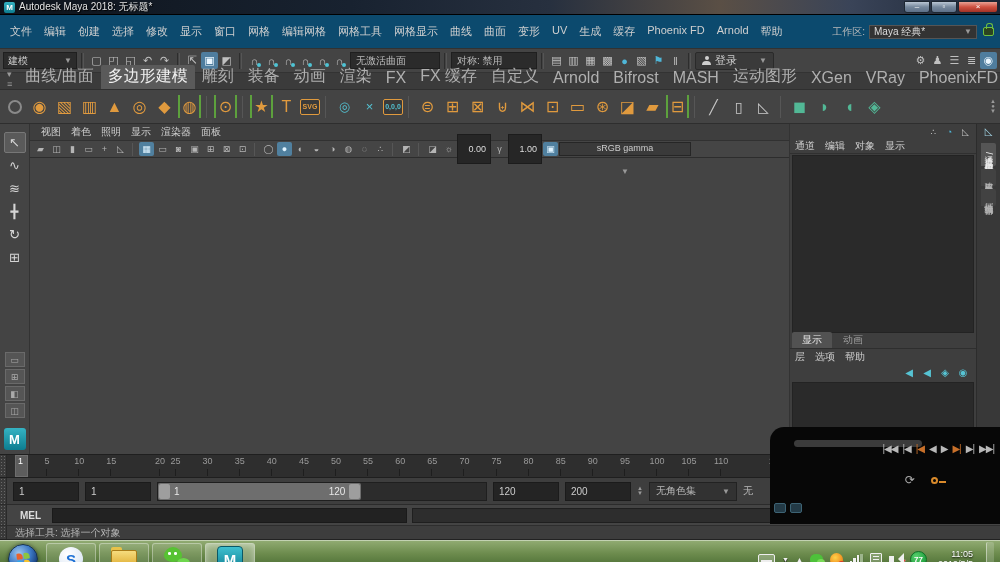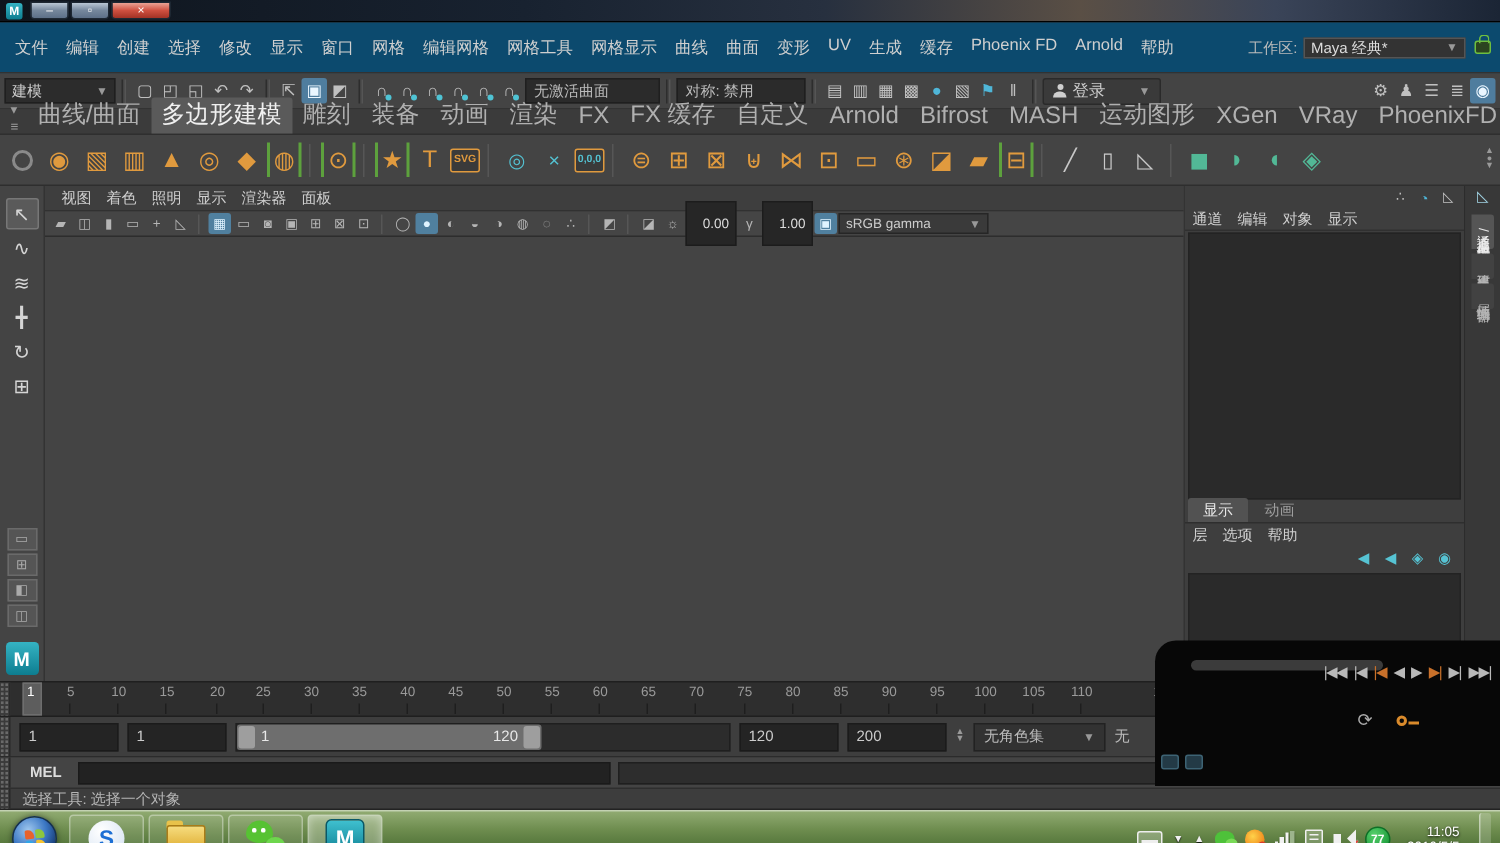--- a/index.html
+++ b/index.html
@@ -200,6 +200,7 @@
 
   <div class="titlebar">
     <div class="mlogo">M</div>
+    <div class="ttext">Autodesk Maya 2018: 无标题*</div>
     <div class="winbtn min">–</div>
     <div class="winbtn max">▫</div>
     <div class="winbtn close">×</div>

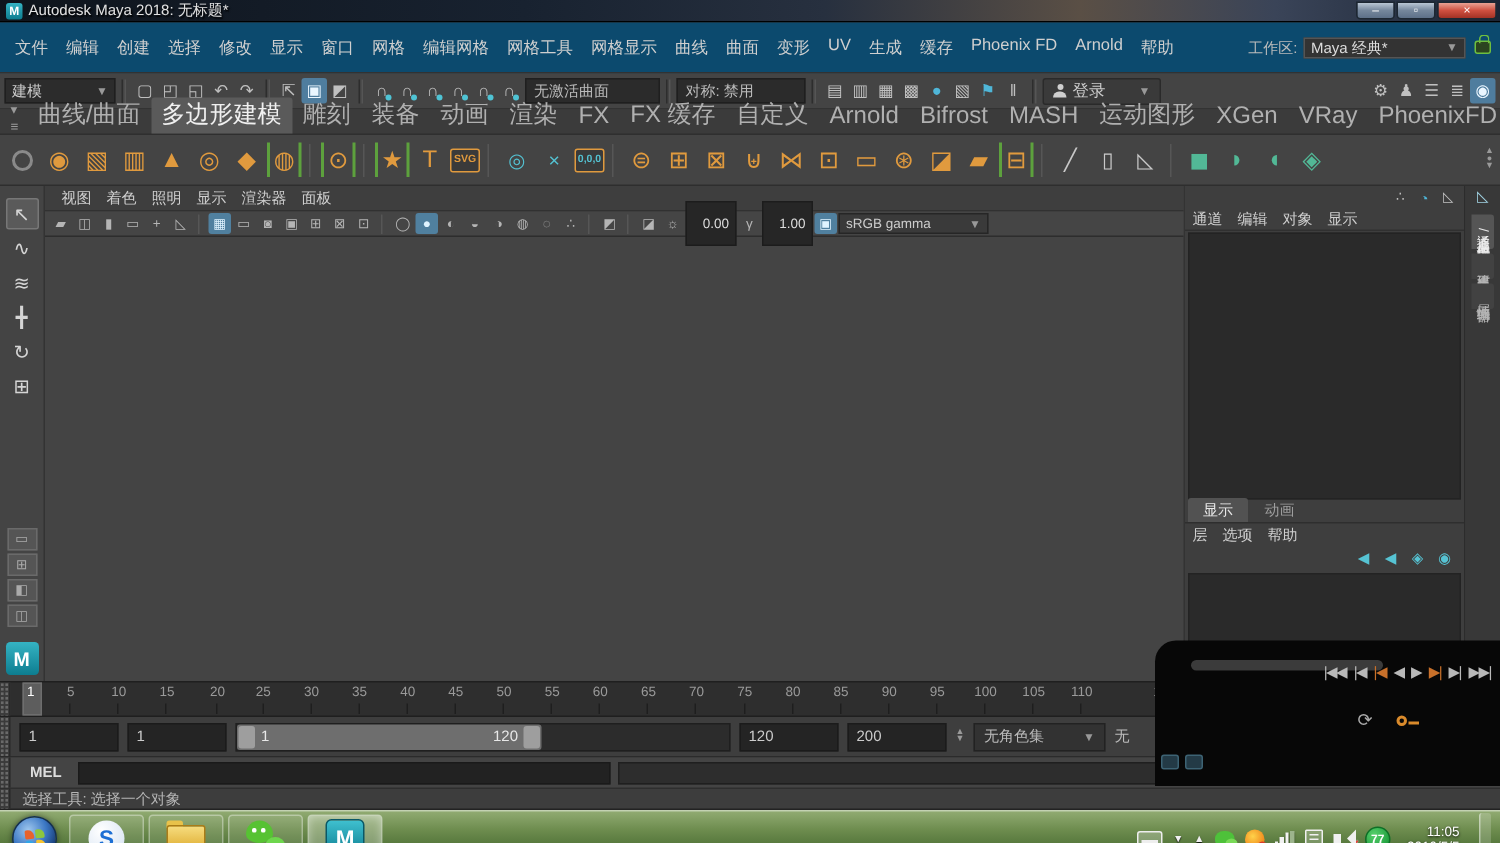--- a/index.html
+++ b/index.html
@@ -75,7 +75,7 @@
 .icn.vp{width:15px;height:14px;font-size:9px;color:#b5b5b5;}
 .icn.vp.active{background:#50809f;color:#dff3ff;}
 .vp-field{height:30px;background:#262626;border:1px solid #1c1c1c;color:#ddd;font-size:9px;display:flex;align-items:center;padding:0 4px;min-width:34px;justify-content:flex-end;}
-.vp-cs{height:14px;background:#3a3a3a;border:1px solid #262626;color:#ccc;font-size:9px;display:flex;align-items:center;gap:14px;padding:0 4px;width:100px;justify-content:space-between;}
+.vp-cs{height:14px;background:#3a3a3a;border:1px solid #262626;color:#ccc;font-size:9px;display:flex;align-items:center;gap:14px;padding:0 4px;width:132px;justify-content:space-between;flex-direction:column;}
 .vp-canvas{flex:1;position:relative;background:#6b6b6b;overflow:hidden;}
 .vp-grid{position:absolute;left:385px;top:152px;width:396px;height:396px;transform:translate(-50%,-50%) perspective(1100px) rotateX(67deg) rotateZ(45deg);background:repeating-linear-gradient(0deg,#616161 0,#616161 1px,transparent 1px,transparent 19.8px),repeating-linear-gradient(90deg,#616161 0,#616161 1px,transparent 1px,transparent 19.8px);border:1px solid #575757;}
 .vp-grid::before{content:'';position:absolute;left:0;right:0;top:50%;height:2px;background:#474747;}

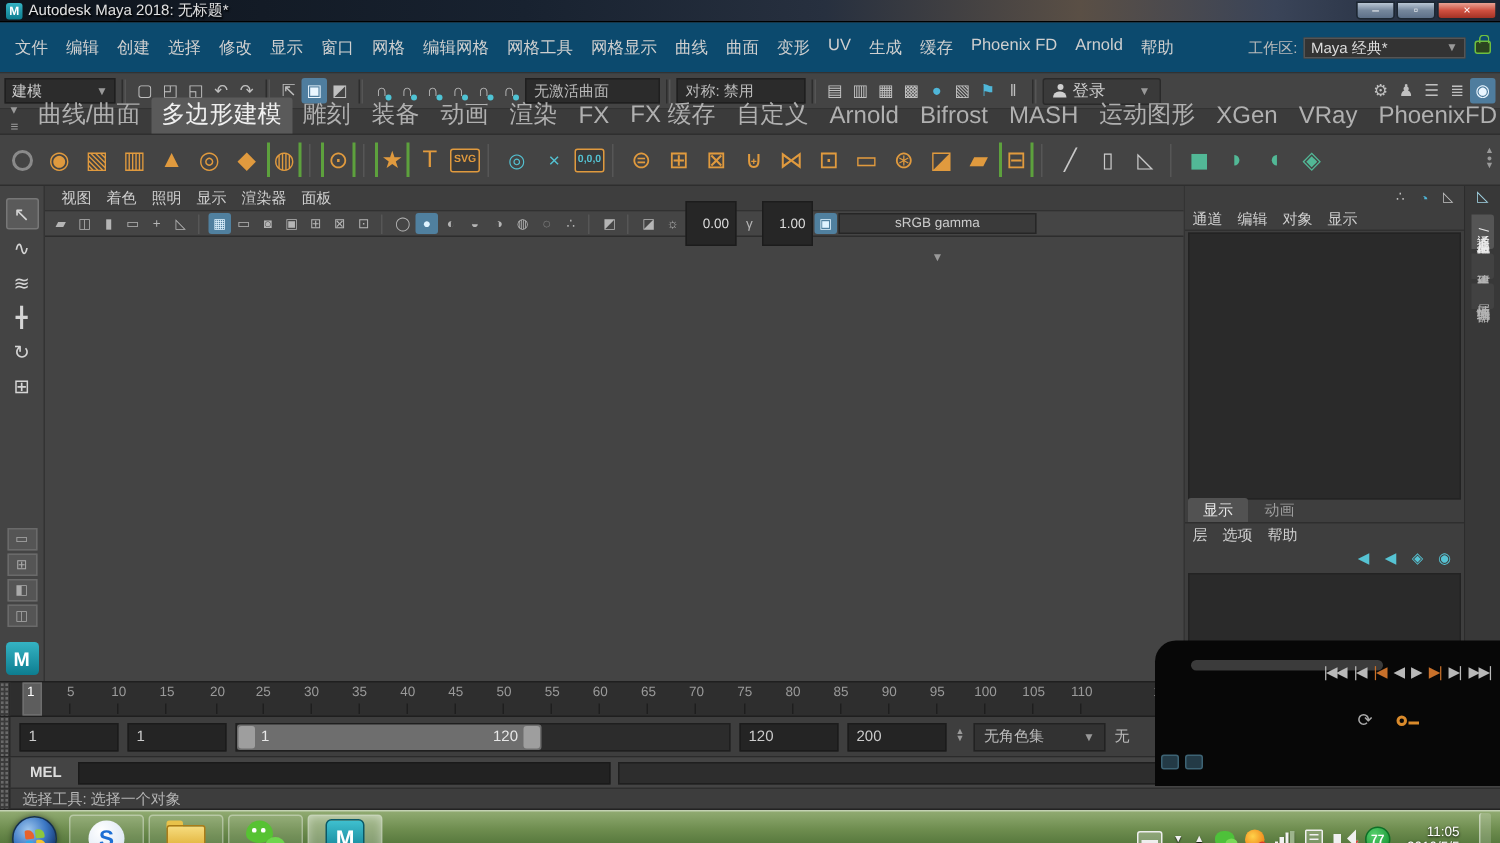--- a/index.html
+++ b/index.html
@@ -507,7 +507,7 @@
           <span class="tick" style="left:104.3px">
             <i>15</i>
           </span>
-          <span class="tick" style="left:138px">
+          <span class="tick" style="left:153px">
             <i>20</i>
           </span>
           <span class="tick" style="left:168.5px">

